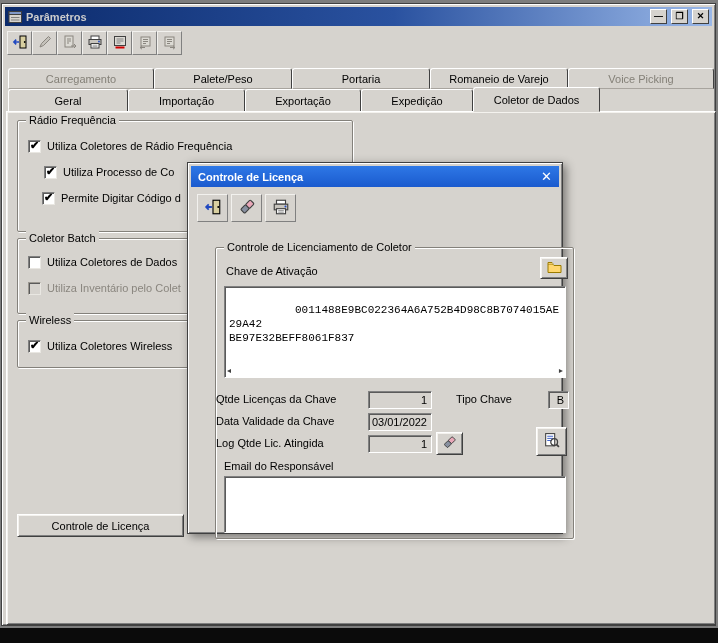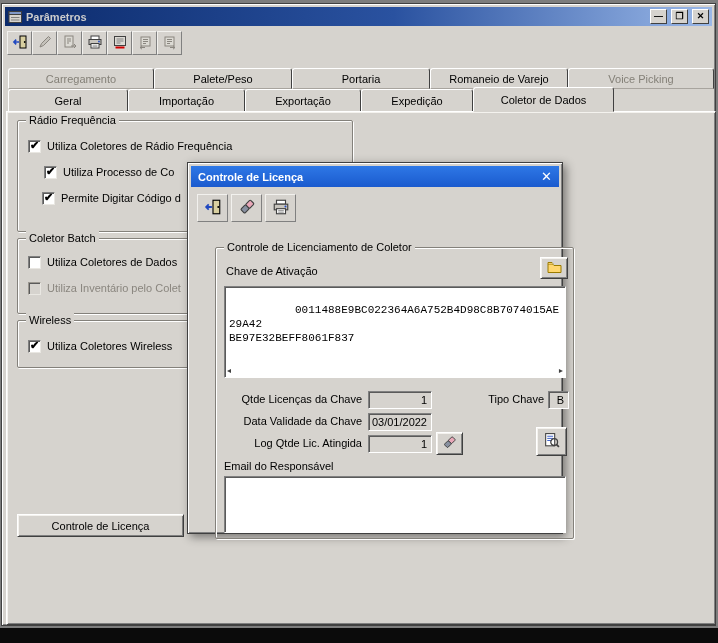--- a/index.html
+++ b/index.html
@@ -242,7 +242,7 @@
       <div class="tab" style="width:112px">
         <span>Expedição</span>
       </div>
-      <div class="tab selected" style="width:141px">
+      <div class="tab selected" style="width:127px">
         <span>Coletor de Dados</span>
       </div>
     </div>

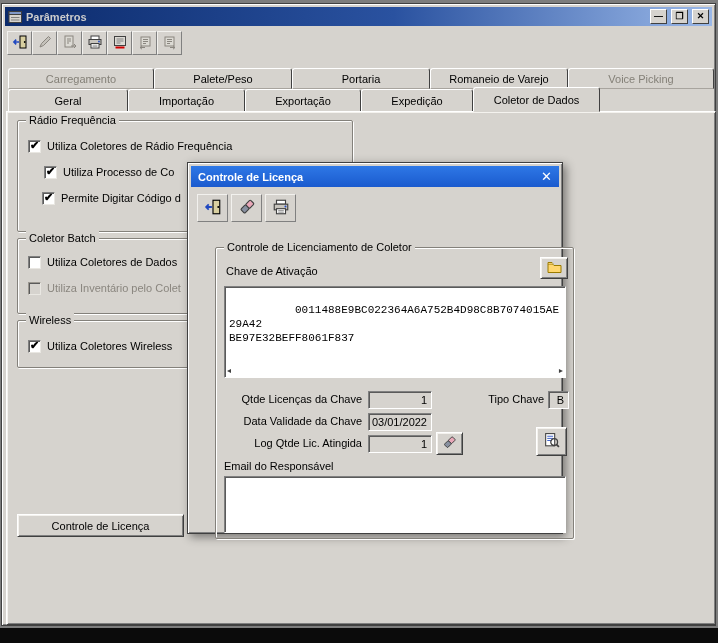--- a/index.html
+++ b/index.html
@@ -98,7 +98,7 @@
   .dlg-group { position:absolute; left:8px; top:84px; width:359px; height:292px;margin-left:19px; }
 
   .lbl { position:absolute; white-space:nowrap; }
-  .lbl.r { text-align:right; }
+  .lbl.r { }
 
   .sunken-white {
     background:#fff; border:1px solid; border-color:#808080 #ffffff #ffffff #808080;

